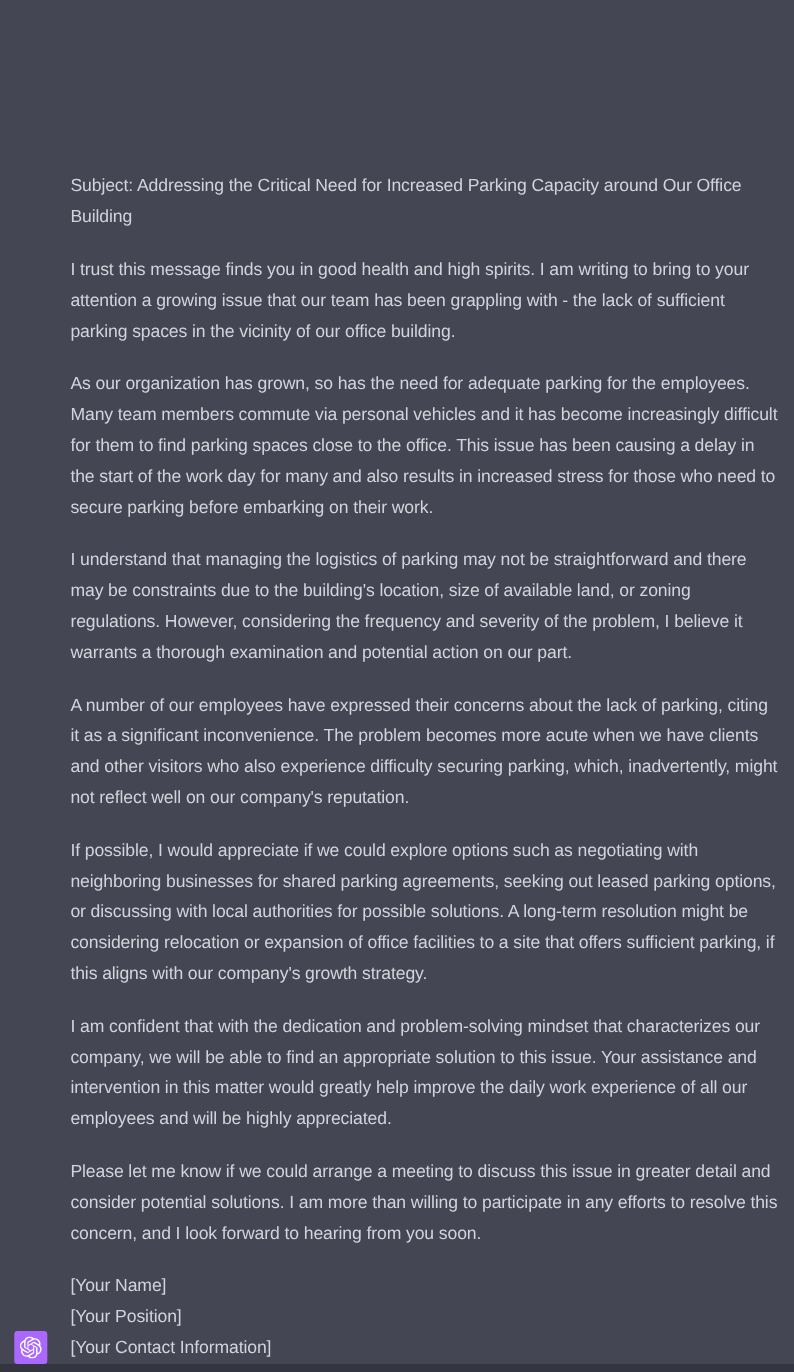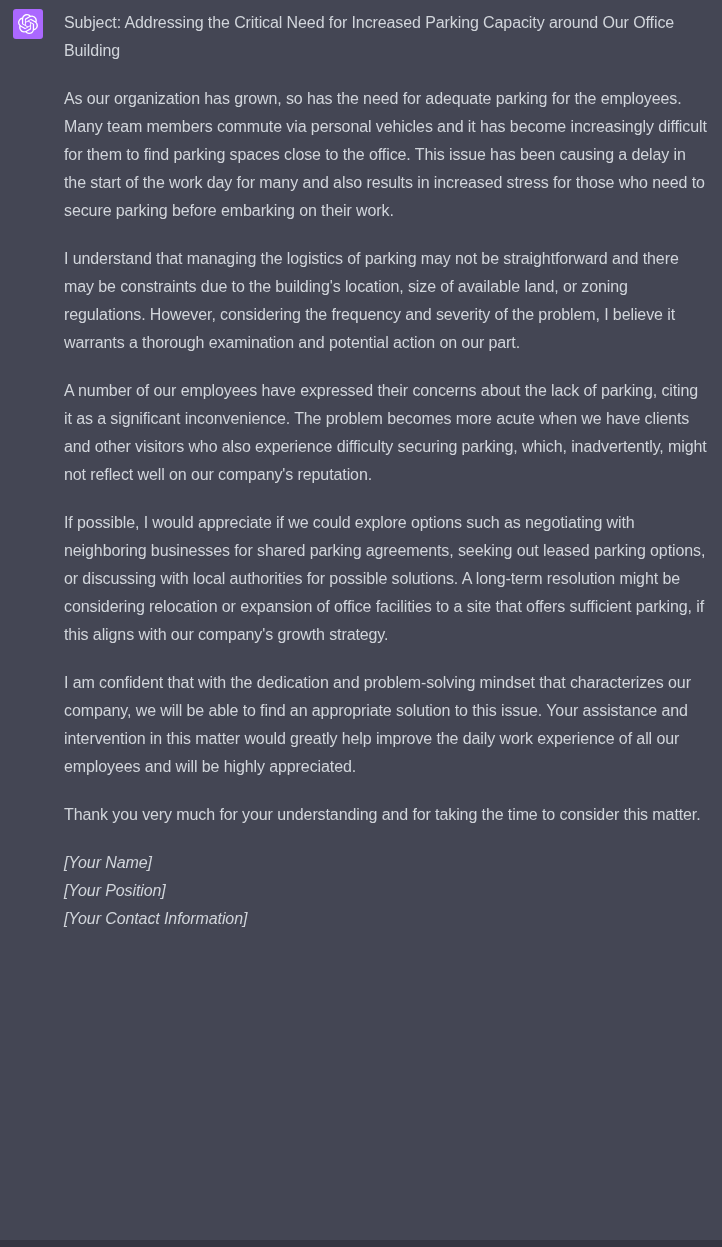--- a/index.html
+++ b/index.html
@@ -17,7 +17,7 @@
     height: 1240px;
     background: #444654;
     display: flex;
-    align-items: flex-start;
+    align-items: flex-end;
     padding: 9px 12px 0 13px;
     overflow: hidden;
   }

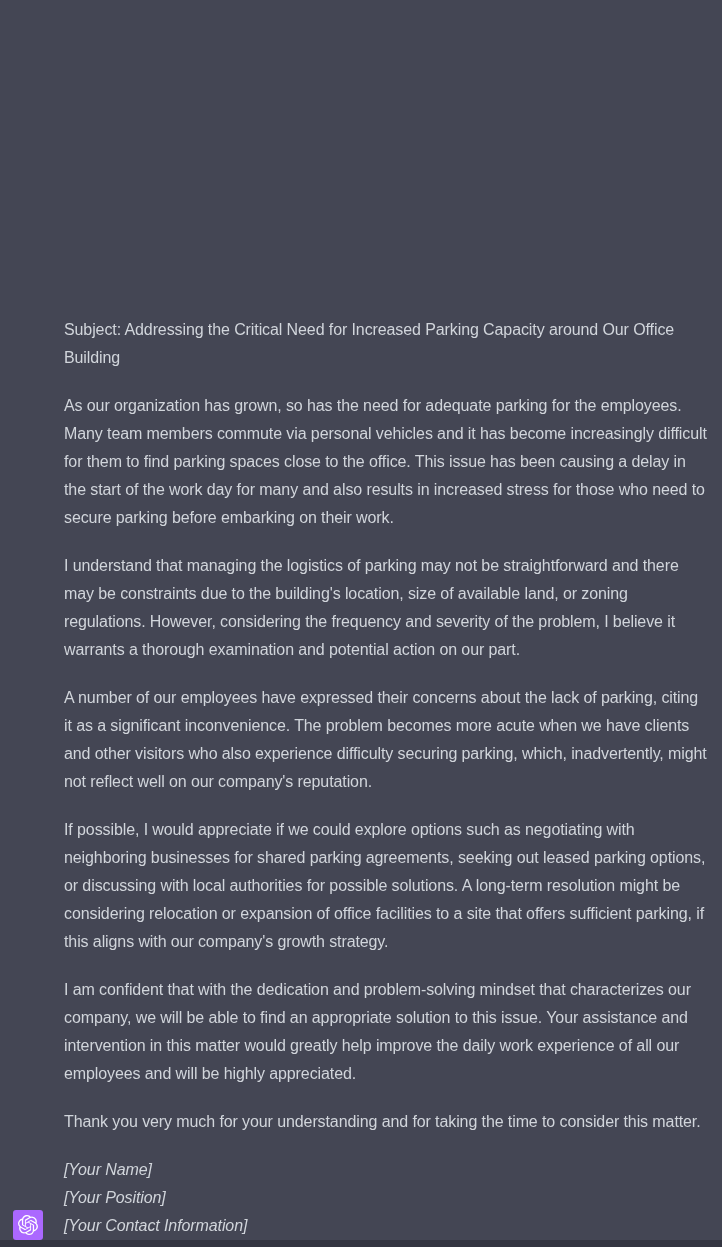--- a/index.html
+++ b/index.html
@@ -65,6 +65,7 @@
   </div>
   <div class="message-content">
     <p>Subject: Addressing the Critical Need for Increased Parking Capacity around Our Office Building</p>
+    <p>I trust this message finds you in good health and high spirits. I am writing to bring to your attention a growing issue that our team has been grappling with - the lack of sufficient parking spaces in the vicinity of our office building.</p>
     <p>As our organization has grown, so has the need for adequate parking for the employees. Many team members commute via personal vehicles and it has become increasingly difficult for them to find parking spaces close to the office. This issue has been causing a delay in the start of the work day for many and also results in increased stress for those who need to secure parking before embarking on their work.</p>
     <p>I understand that managing the logistics of parking may not be straightforward and there may be constraints due to the building's location, size of available land, or zoning regulations. However, considering the frequency and severity of the problem, I believe it warrants a thorough examination and potential action on our part.</p>
     <p>A number of our employees have expressed their concerns about the lack of parking, citing it as a significant inconvenience. The problem becomes more acute when we have clients and other visitors who also experience difficulty securing parking, which, inadvertently, might not reflect well on our company's reputation.</p>

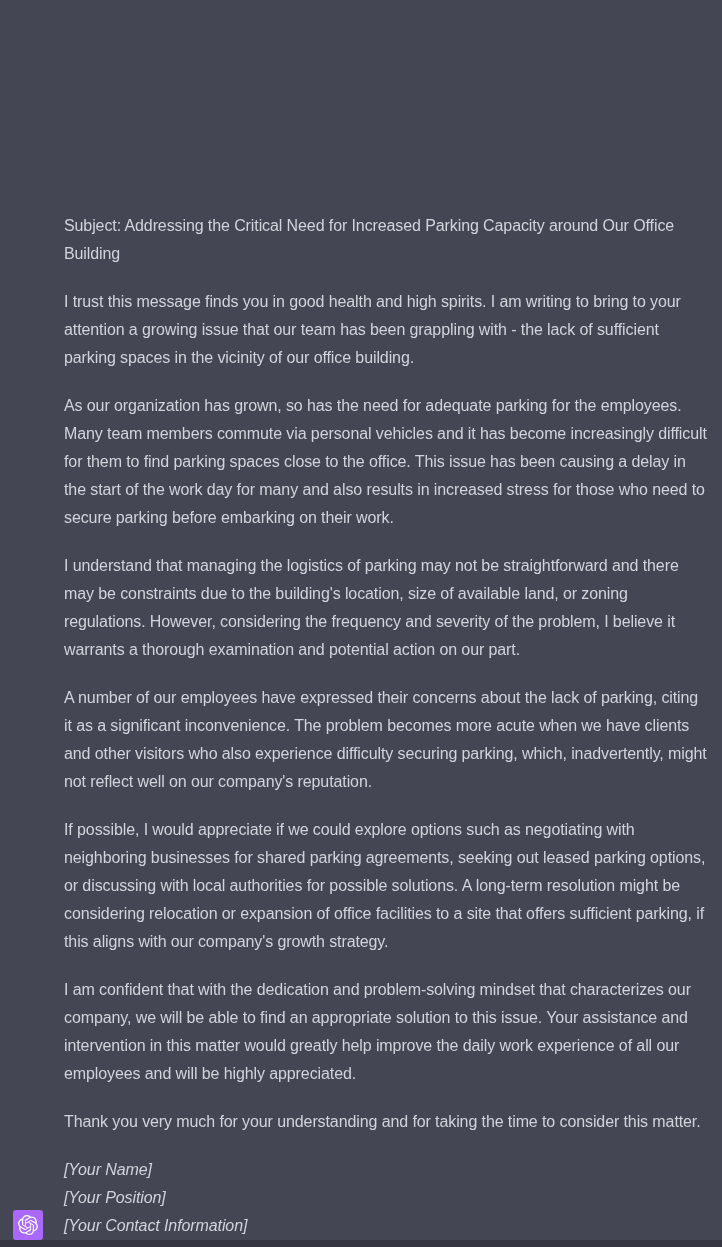--- a/index.html
+++ b/index.html
@@ -71,6 +71,7 @@
     <p>A number of our employees have expressed their concerns about the lack of parking, citing it as a significant inconvenience. The problem becomes more acute when we have clients and other visitors who also experience difficulty securing parking, which, inadvertently, might not reflect well on our company's reputation.</p>
     <p>If possible, I would appreciate if we could explore options such as negotiating with neighboring businesses for shared parking agreements, seeking out leased parking options, or discussing with local authorities for possible solutions. A long-term resolution might be considering relocation or expansion of office facilities to a site that offers sufficient parking, if this aligns with our company's growth strategy.</p>
     <p>I am confident that with the dedication and problem-solving mindset that characterizes our company, we will be able to find an appropriate solution to this issue. Your assistance and intervention in this matter would greatly help improve the daily work experience of all our employees and will be highly appreciated.</p>
+    <p>Please let me know if we could arrange a meeting to discuss this issue in greater detail and consider potential solutions. I am more than willing to participate in any efforts to resolve this concern, and I look forward to hearing from you soon.</p>
     <p>Thank you very much for your understanding and for taking the time to consider this matter.</p>
     <p>[Your Name]
 [Your Position]

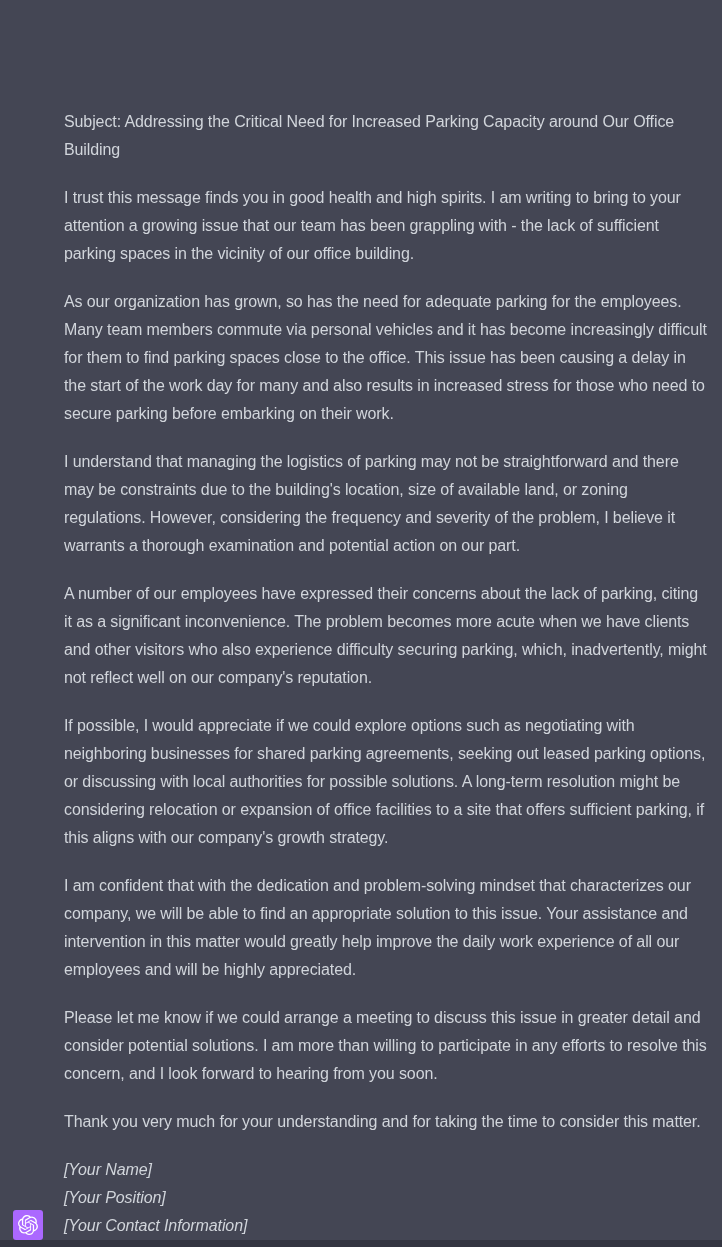--- a/index.html
+++ b/index.html
@@ -72,7 +72,6 @@
     <p>If possible, I would appreciate if we could explore options such as negotiating with neighboring businesses for shared parking agreements, seeking out leased parking options, or discussing with local authorities for possible solutions. A long-term resolution might be considering relocation or expansion of office facilities to a site that offers sufficient parking, if this aligns with our company's growth strategy.</p>
     <p>I am confident that with the dedication and problem-solving mindset that characterizes our company, we will be able to find an appropriate solution to this issue. Your assistance and intervention in this matter would greatly help improve the daily work experience of all our employees and will be highly appreciated.</p>
     <p>Please let me know if we could arrange a meeting to discuss this issue in greater detail and consider potential solutions. I am more than willing to participate in any efforts to resolve this concern, and I look forward to hearing from you soon.</p>
-    <p>Thank you very much for your understanding and for taking the time to consider this matter.</p>
     <p>[Your Name]
 [Your Position]
 [Your Contact Information]</p>

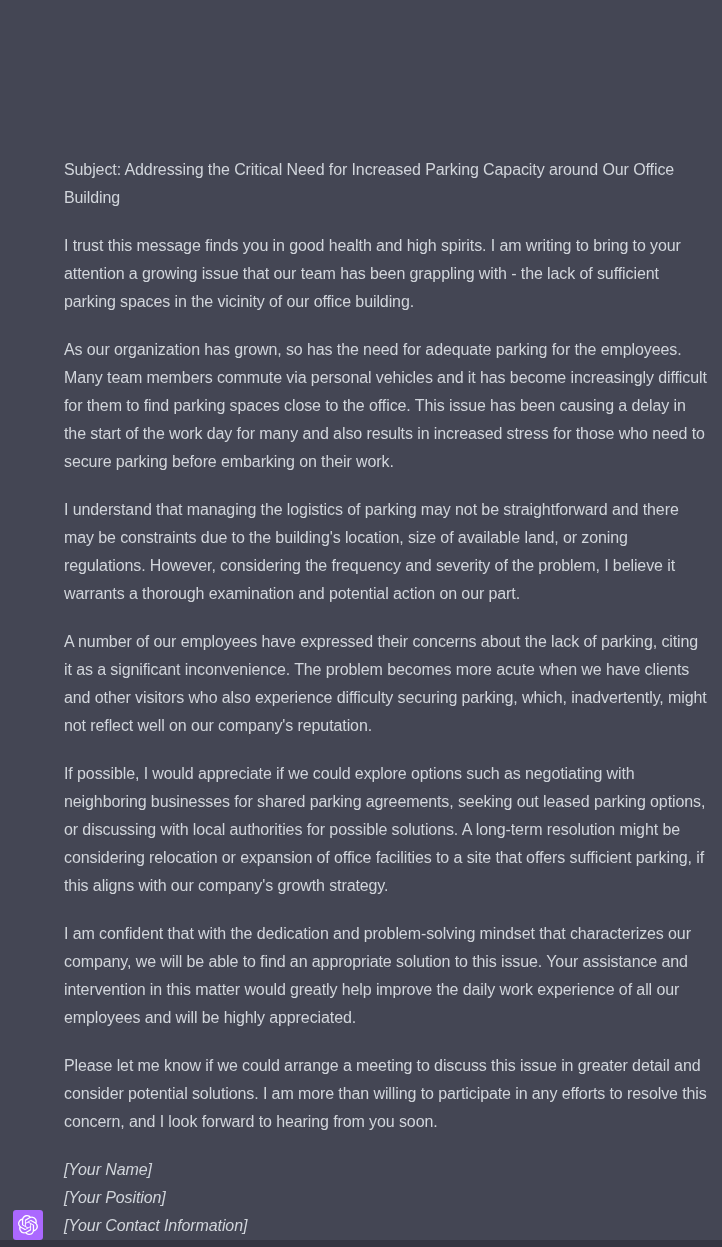--- a/index.html
+++ b/index.html
@@ -51,7 +51,6 @@
   }
   .message-content p:last-child {
     margin-bottom: 0;
-    font-style: italic;
   }
 </style>
 </head>

